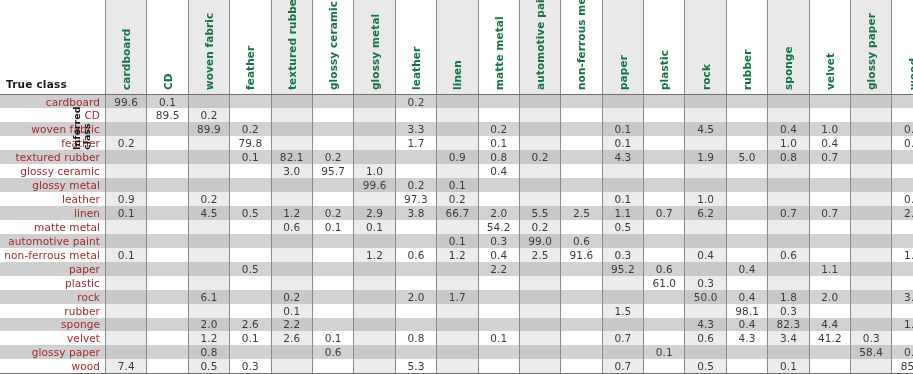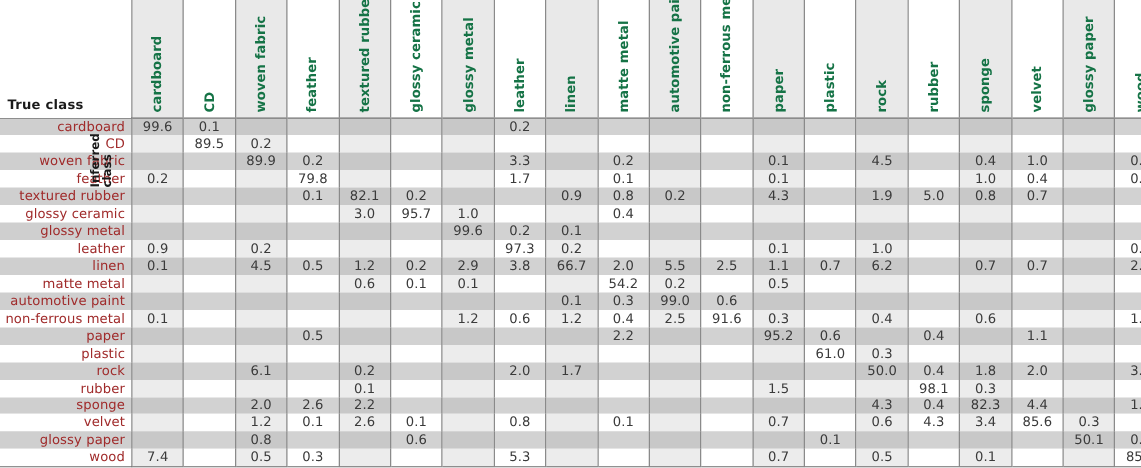--- a/index.html
+++ b/index.html
@@ -660,7 +660,7 @@
           <td class="cell colshade">0.6</td>
           <td class="cell">4.3</td>
           <td class="cell colshade">3.4</td>
-          <td class="cell">85.6</td>
+          <td class="cell">41.2</td>
           <td class="cell colshade">0.3</td>
           <td class="cell"></td>
         </tr>

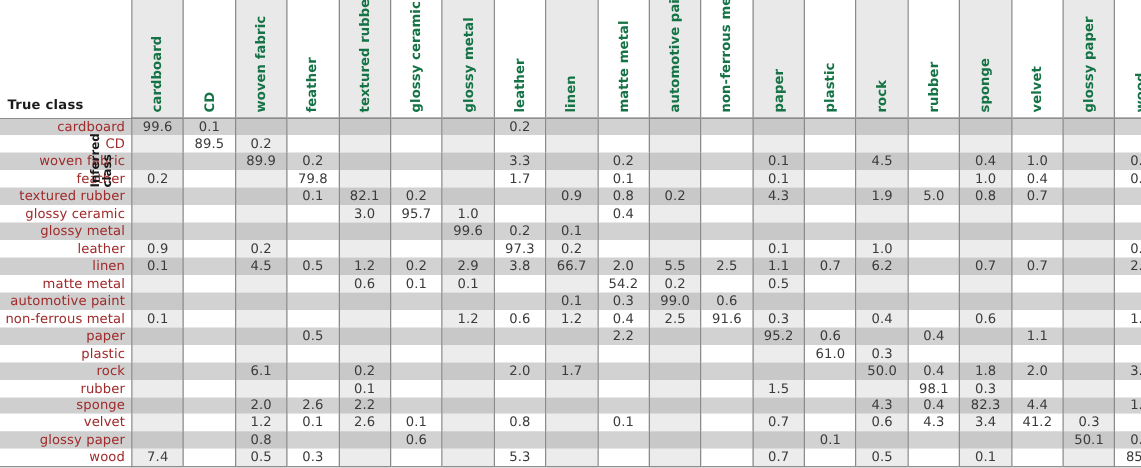--- a/index.html
+++ b/index.html
@@ -684,7 +684,7 @@
           <td class="cell"></td>
           <td class="cell colshade"></td>
           <td class="cell"></td>
-          <td class="cell colshade">50.1</td>
+          <td class="cell colshade">58.4</td>
           <td class="cell">0.2</td>
         </tr>
         <tr class="data-row">

